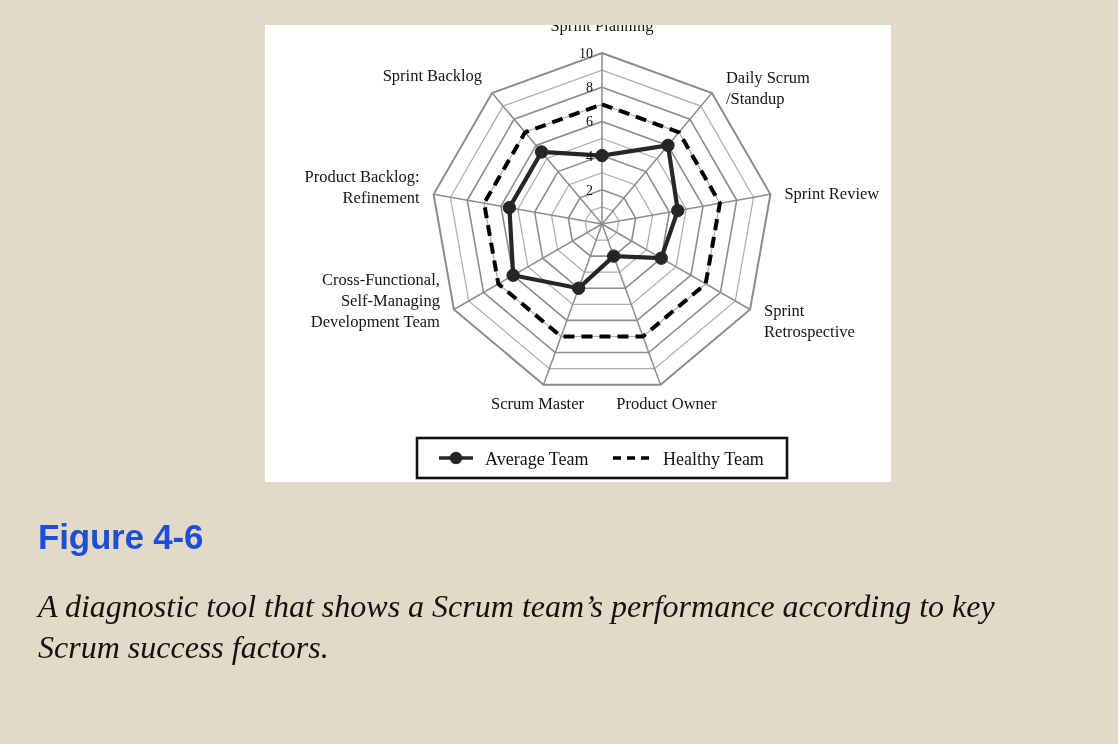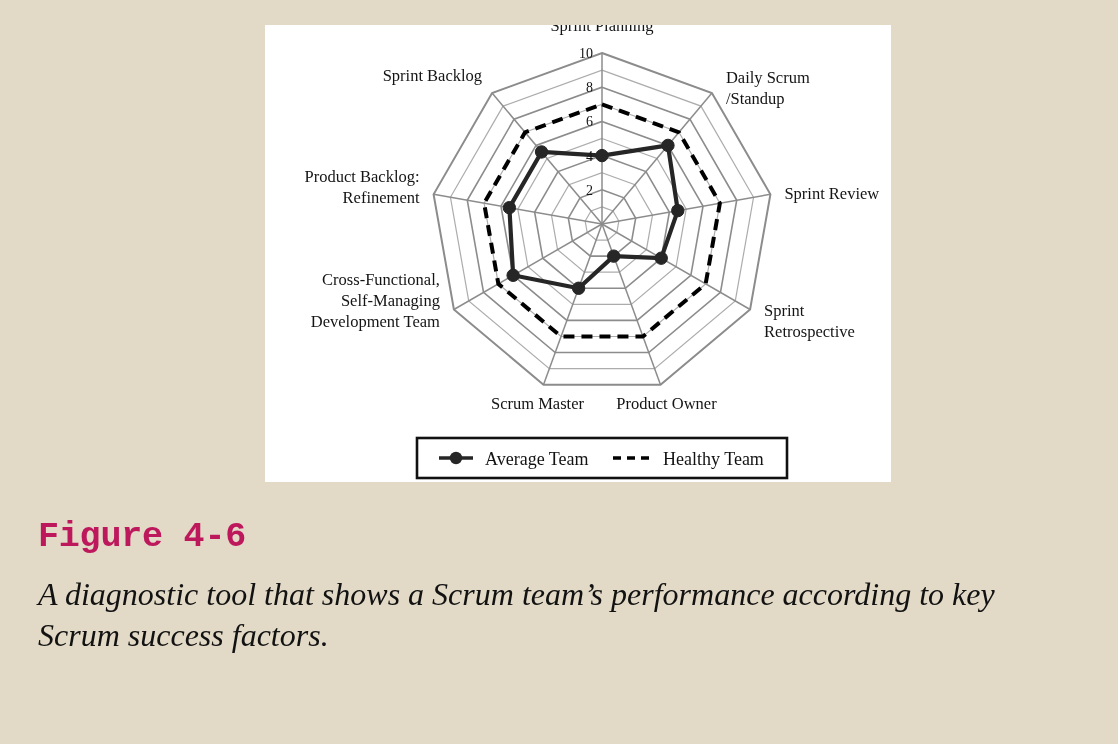--- a/index.html
+++ b/index.html
@@ -46,11 +46,11 @@
     width: 1050px;
   }
   #figure-number {
-    font-family: Liberation Mono, monospace;
+    font-family: Liberation Sans, sans-serif;
     font-weight: bold;
     font-size: 35px;
     line-height: 42px;
-    color: #be185d;
+    color: #1d4ed8;
     letter-spacing: -0.2px;
   }
   #figure-caption {

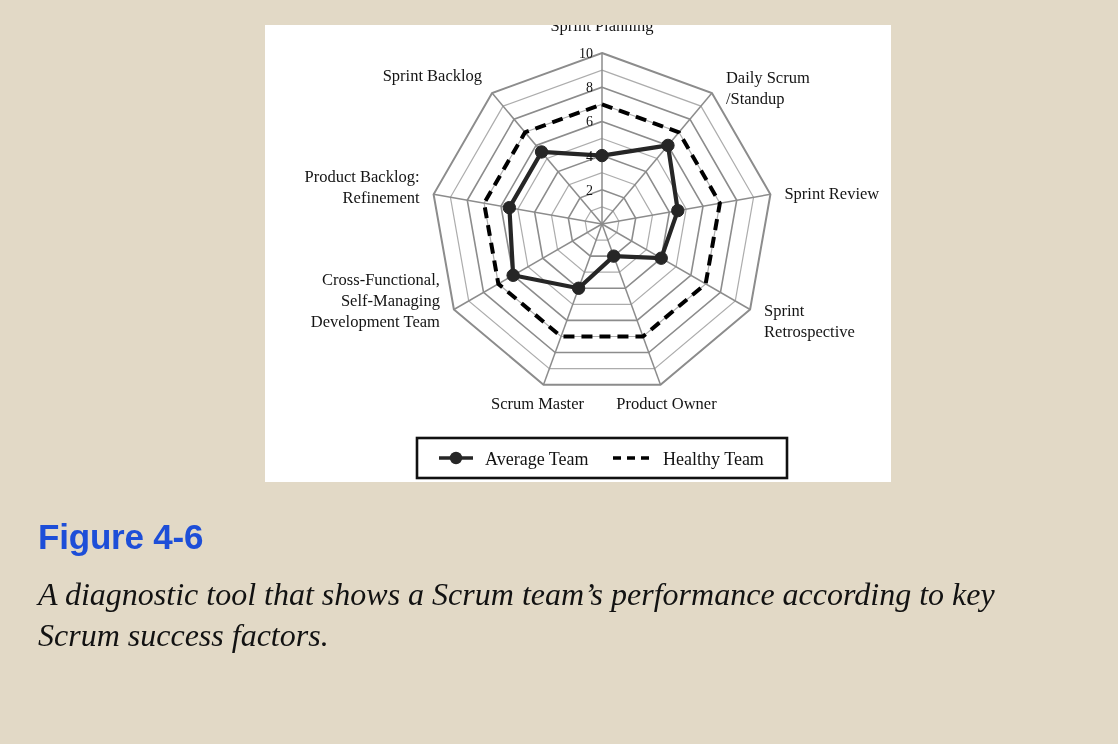--- a/index.html
+++ b/index.html
@@ -54,7 +54,7 @@
     letter-spacing: -0.2px;
   }
   #figure-caption {
-    margin-top: 16px;
+    margin-top: 28px;
     font-family: "Liberation Serif", "DejaVu Serif", serif;
     font-style: italic;
     font-size: 32px;

